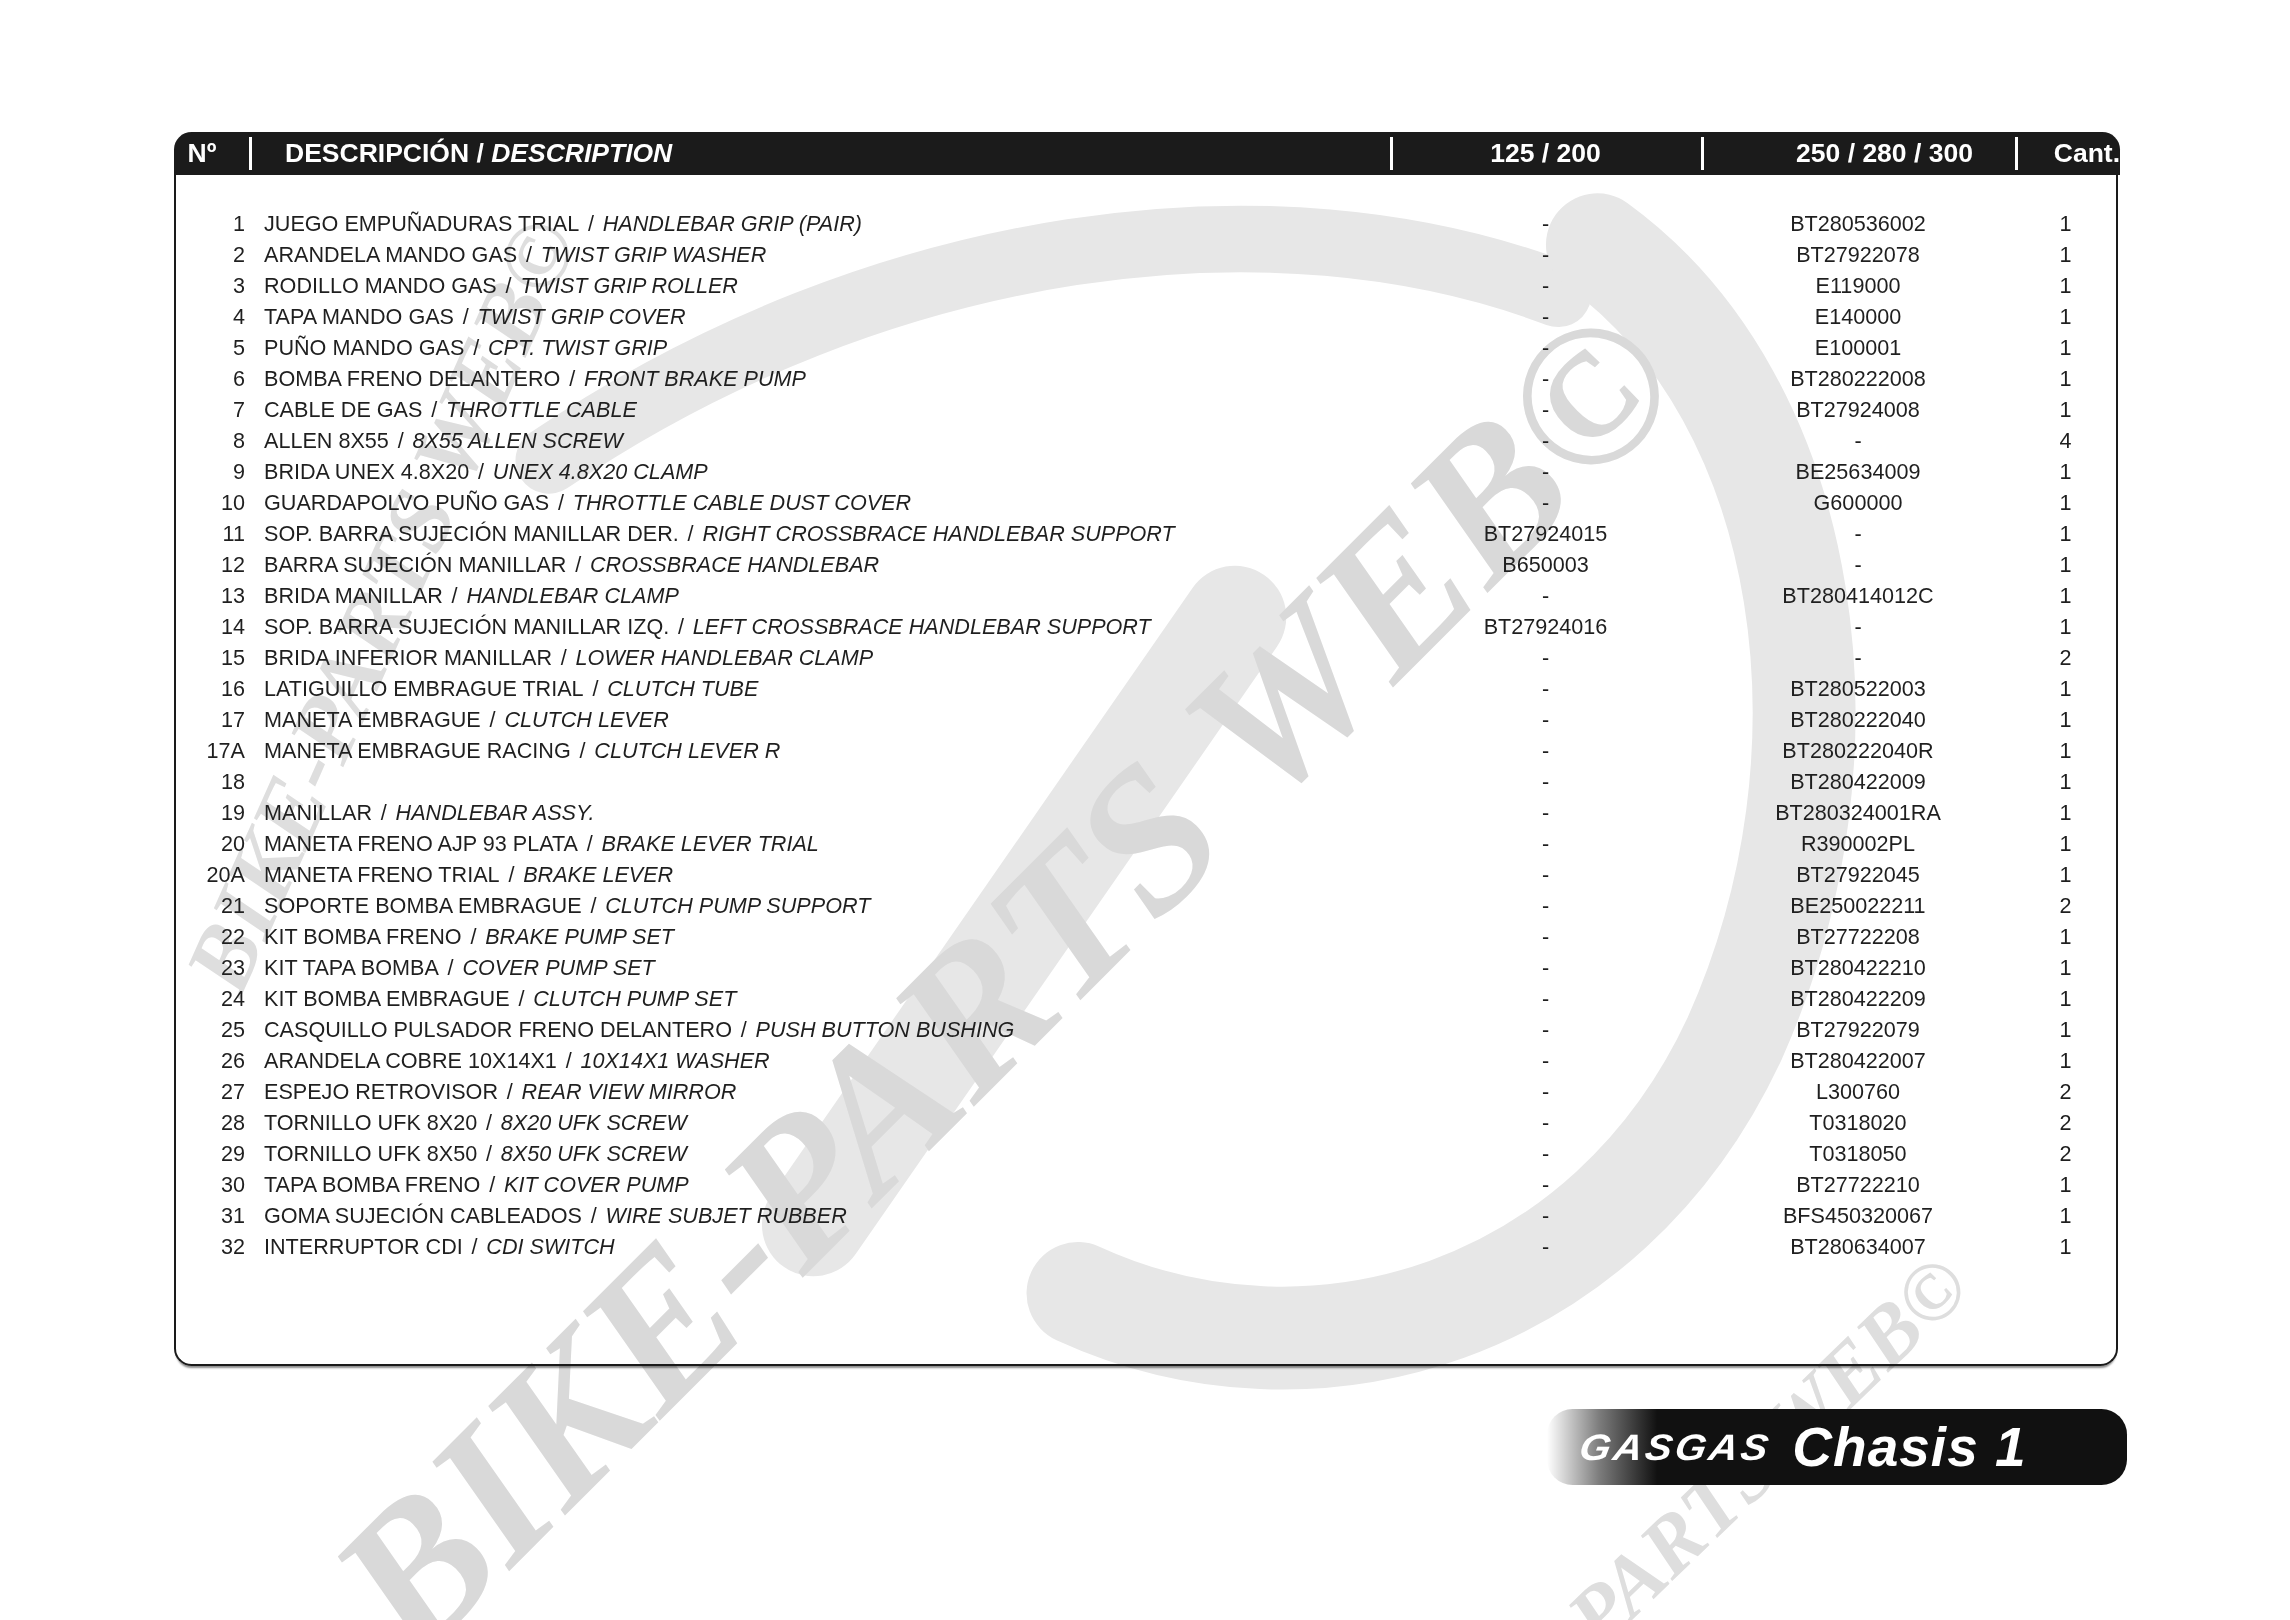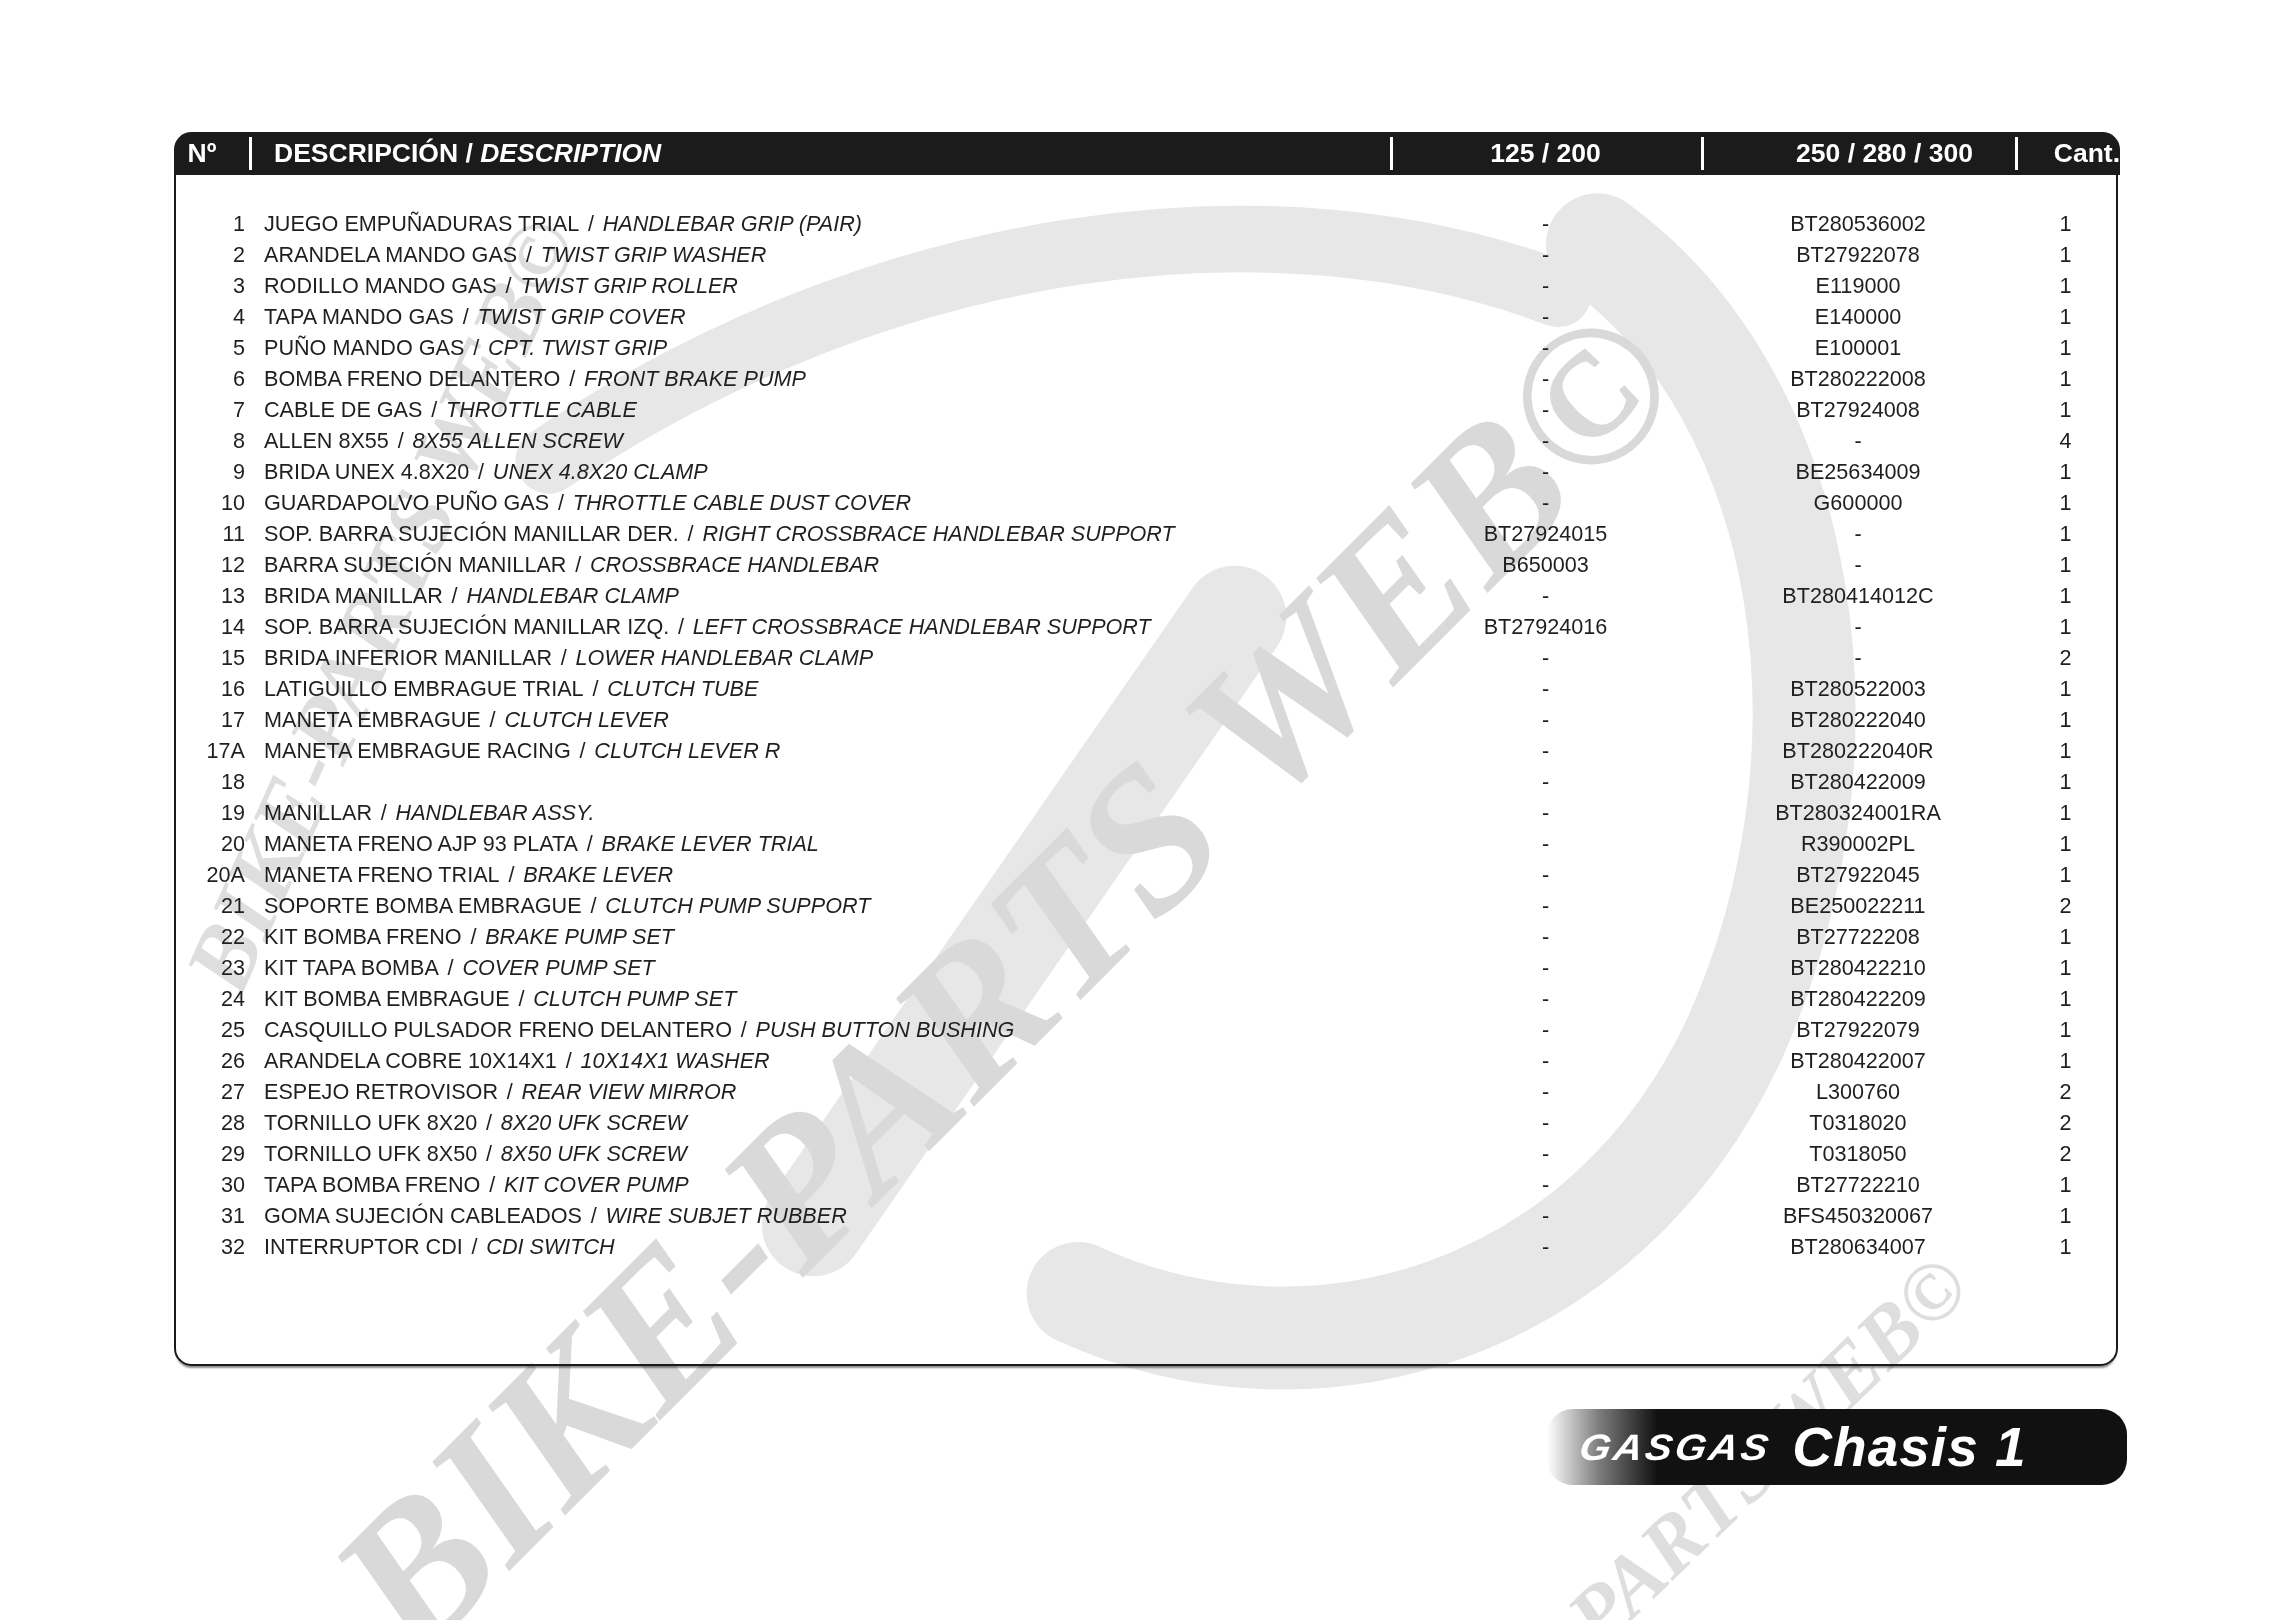--- a/index.html
+++ b/index.html
@@ -37,7 +37,7 @@
   .sep-1{left:75px;} .sep-2{left:1216px;} .sep-3{left:1527px;} .sep-4{left:1841px;}
   .th{position:absolute;top:0;height:43px;white-space:nowrap;}
   .th-no{left:0;width:56px;text-align:center;}
-  .th-desc{left:100px;text-align:center;}
+  .th-desc{left:111px;text-align:center;}
   .th-125{left:1216px;width:311px;text-align:center;}
   .th-250{left:1527px;width:367px;text-align:center;}
   .th-qty{left:1841px;width:105px;text-align:right;}

